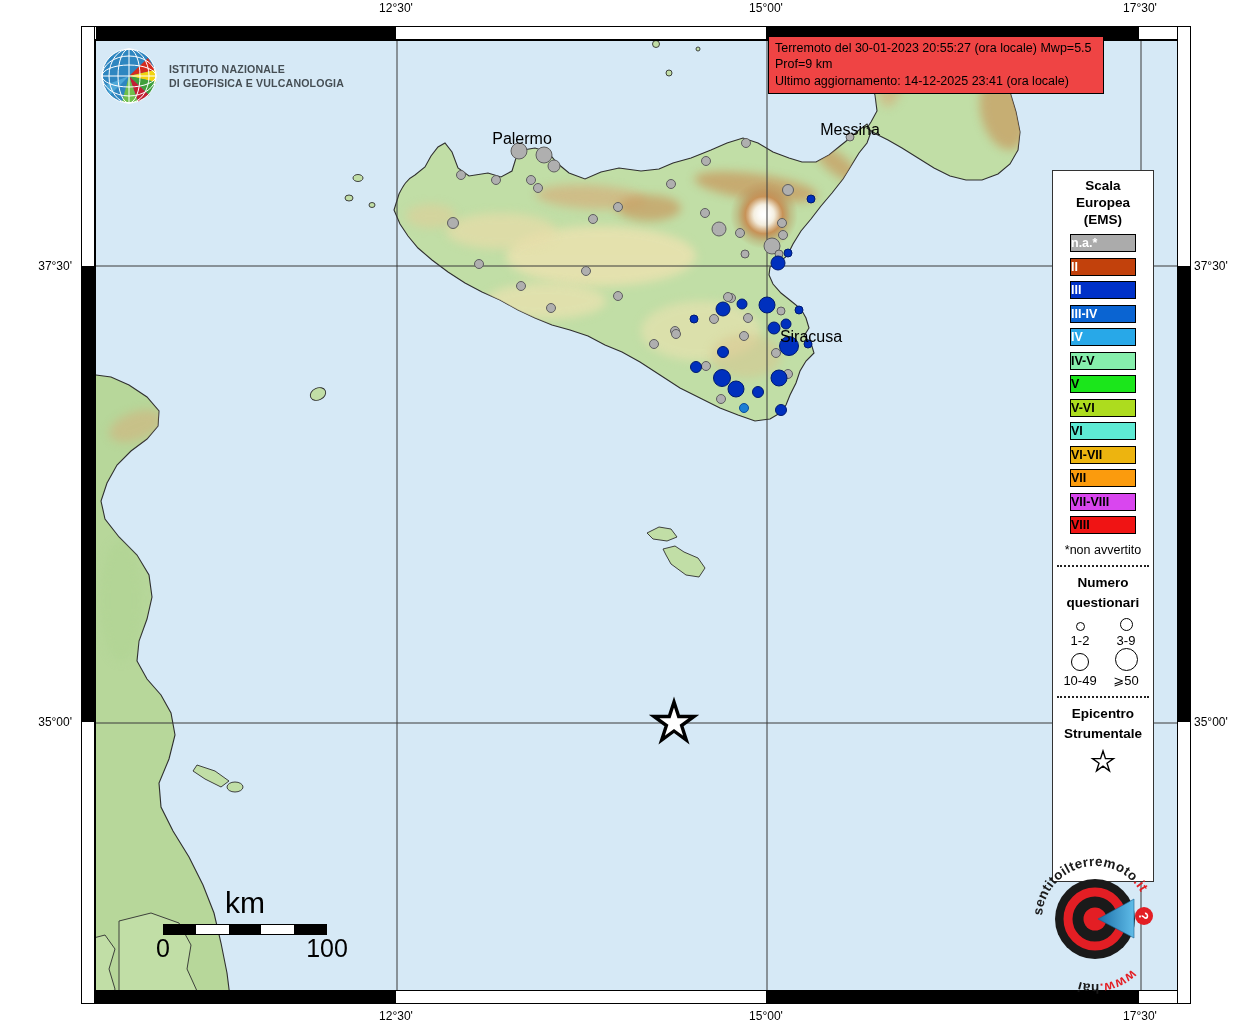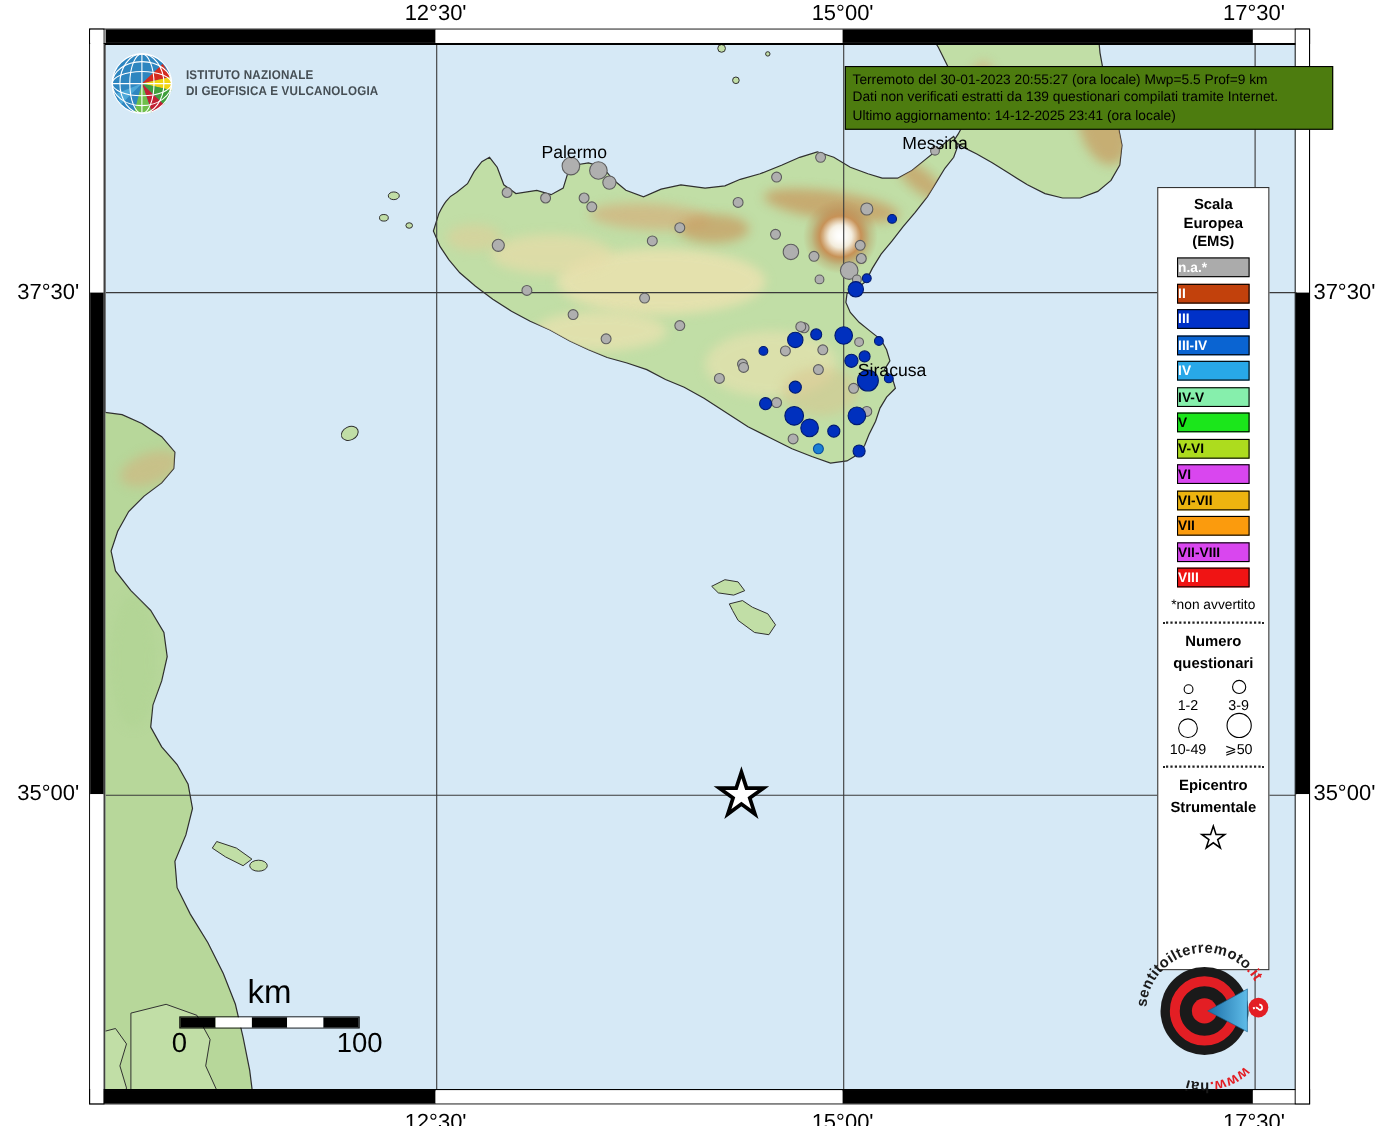--- a/index.html
+++ b/index.html
@@ -13,7 +13,7 @@
   .seg-b{background:#000;}
   .seg-w{background:#fff;}
   
-  .axis-label{position:absolute;font-size:20px;color:#000;white-space:nowrap;z-index:4;}
+  .axis-label{position:absolute;font-size:12px;color:#000;white-space:nowrap;z-index:4;}
   .axis-label.top{top:1px;transform:translateX(-50%);}
   .axis-label.bottom{top:1009px;transform:translateX(-50%);}
   .axis-label.left{left:0;width:72px;text-align:right;transform:translateY(-50%);}

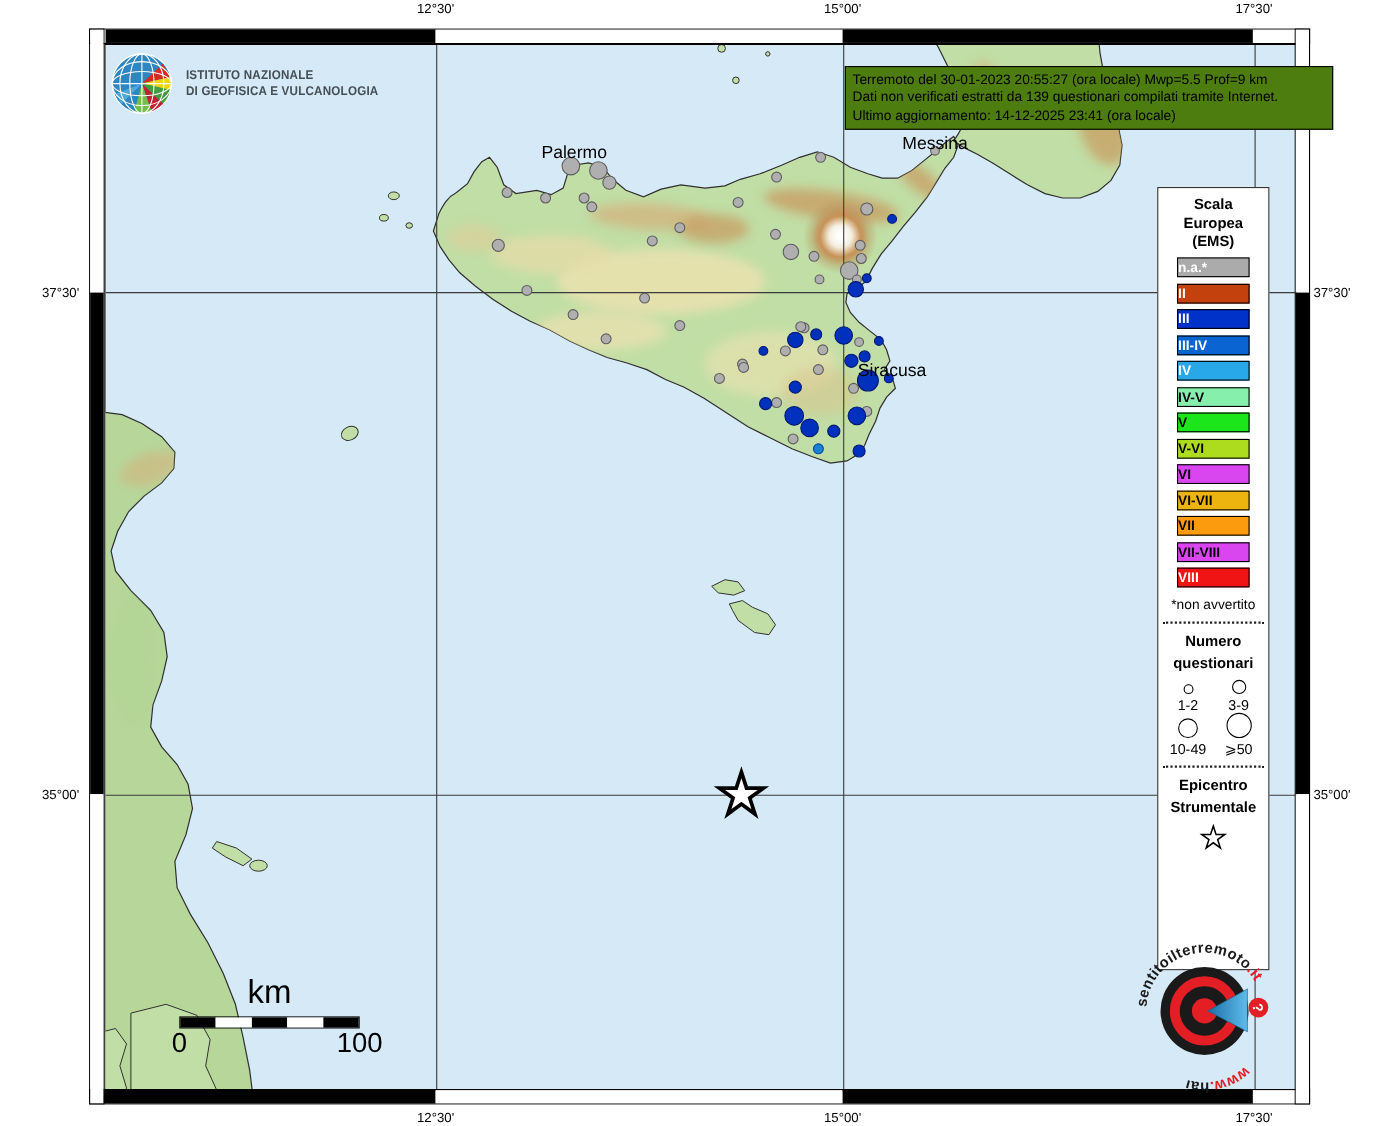--- a/index.html
+++ b/index.html
@@ -22,7 +22,7 @@
   #map-wrap{position:absolute;left:95px;top:40px;width:1082px;height:950px;z-index:1;
             border:1px solid #000;box-sizing:content-box;}
   
-  #title-box{position:absolute;left:768px;top:60px;width:444px;background:#4d7c0f;border:1px solid #000;
+  #title-box{position:absolute;left:768px;top:36px;width:336px;background:#ef4444;border:1px solid #000;
              box-sizing:border-box;padding:3px 6px 4px 6px;font-size:12.5px;line-height:16.3px;color:#000;z-index:5;}
   
   #legend{position:absolute;left:1052px;top:170px;width:102px;height:712px;background:#fff;

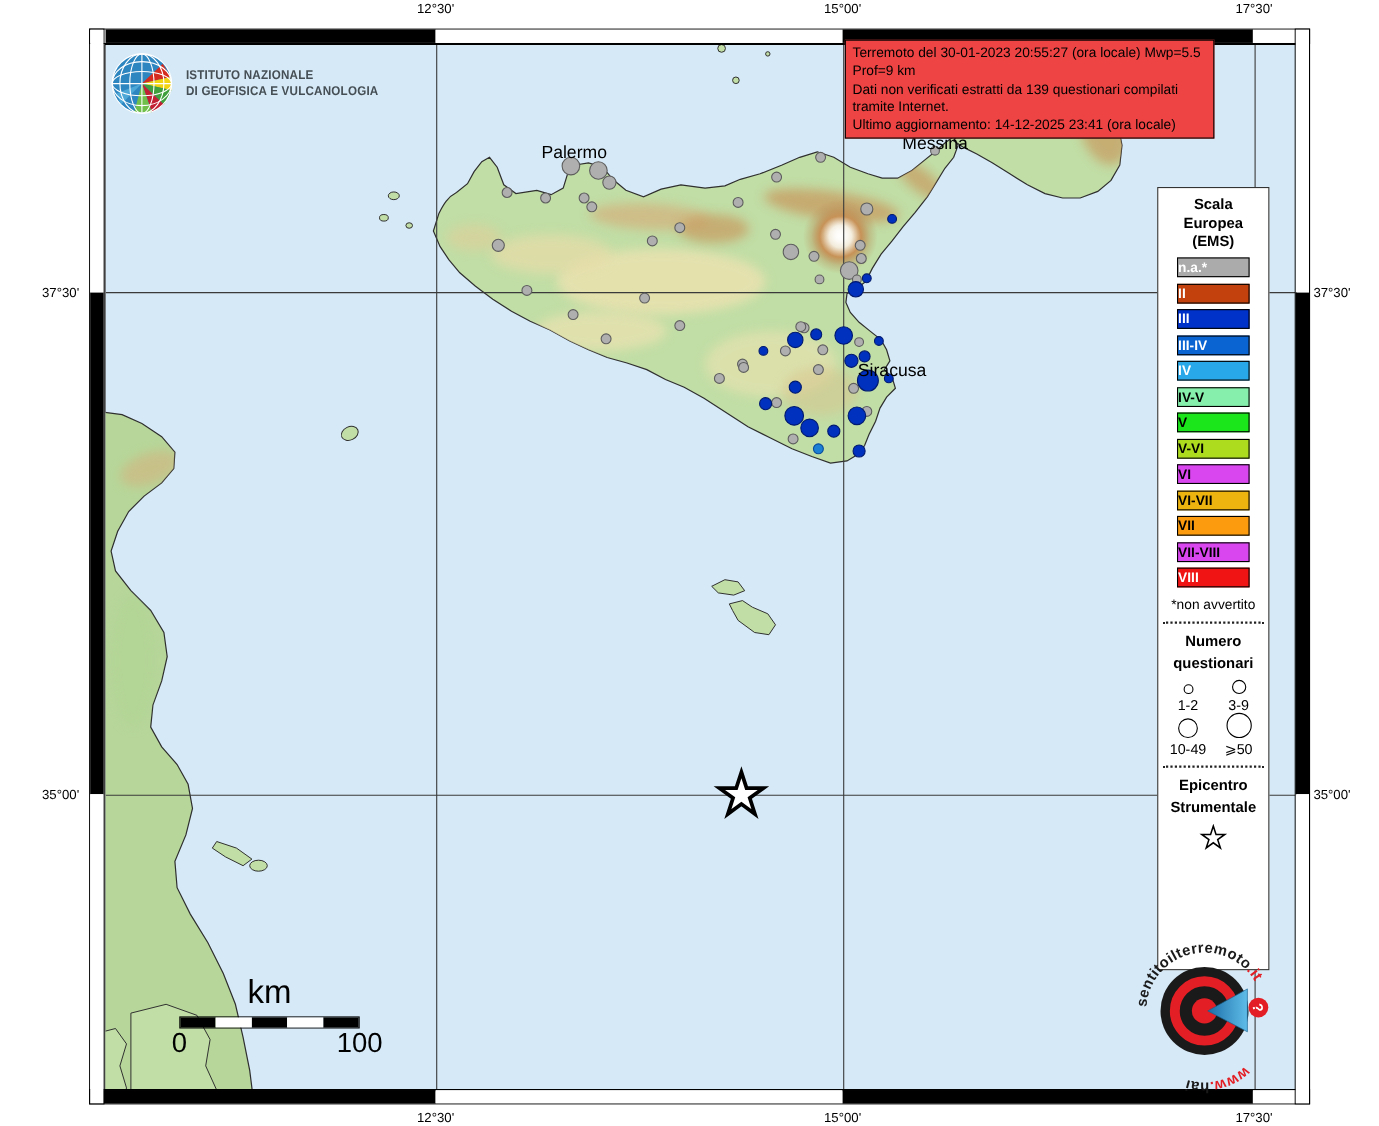--- a/index.html
+++ b/index.html
@@ -251,7 +251,6 @@
 
 <div id="title-box">
   <div>Terremoto del 30-01-2023 20:55:27 (ora locale) Mwp=5.5 Prof=9 km</div>
-  <div>Dati non verificati estratti da 139 questionari compilati tramite Internet.</div>
   <div>Ultimo aggiornamento: 14-12-2025 23:41 (ora locale)</div>
 </div>
 

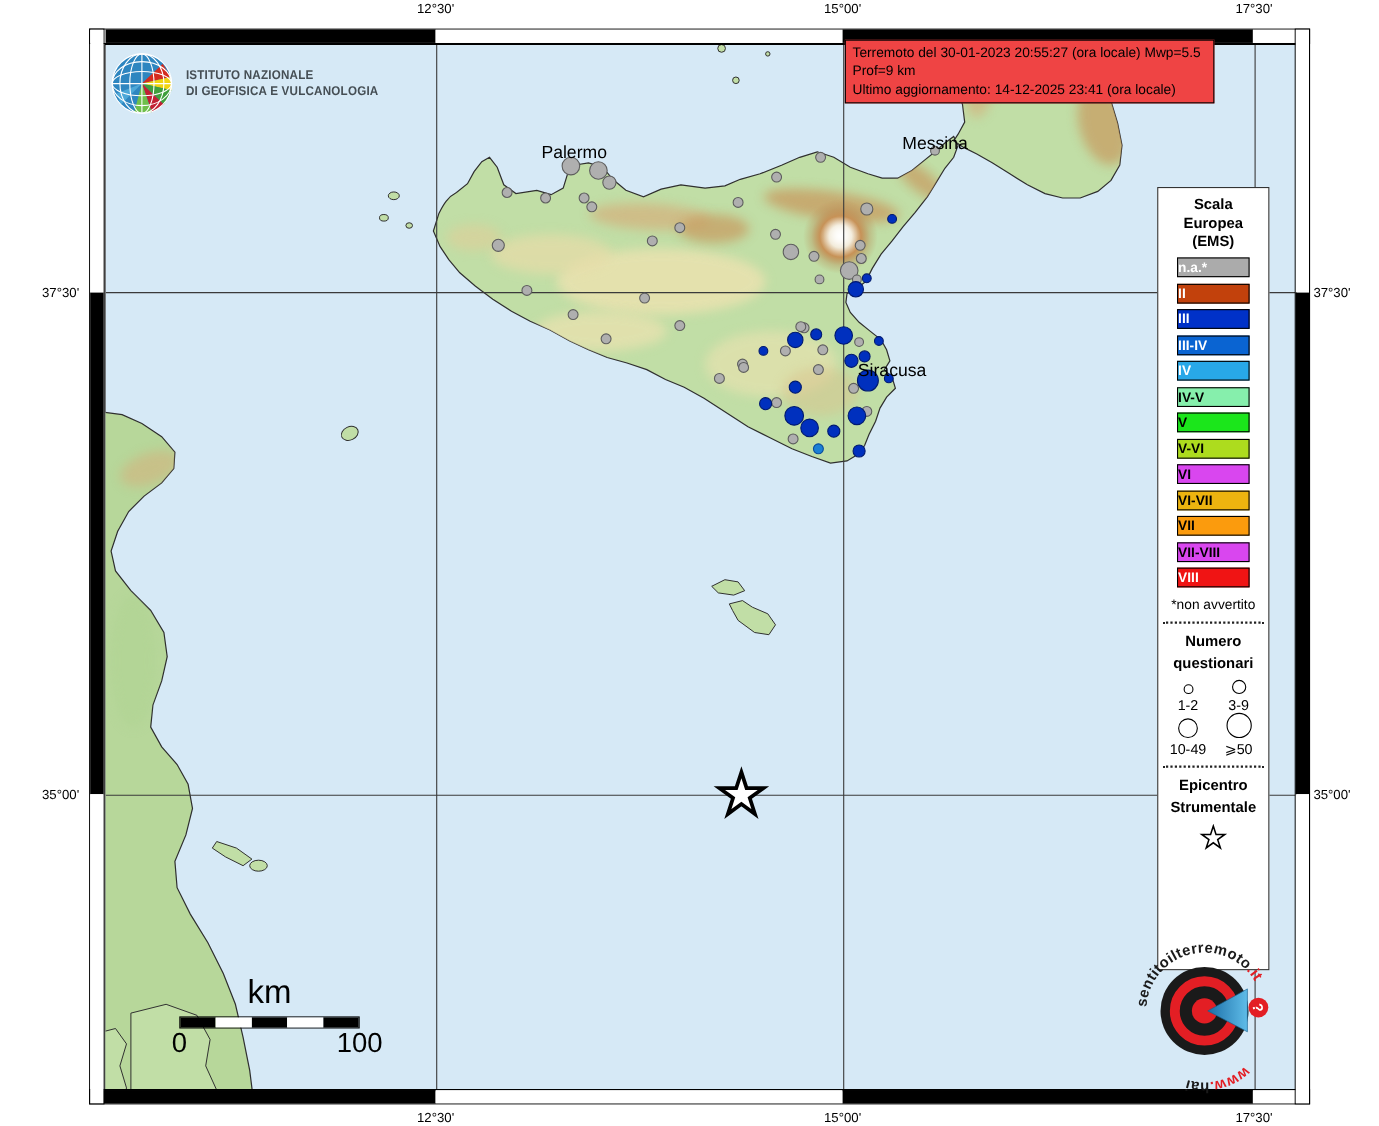--- a/index.html
+++ b/index.html
@@ -269,7 +269,7 @@
         <div class="swatch" style="background: #86efac; color: rgb(0, 0, 0);">IV-V</div>
         <div class="swatch" style="background: rgb(27, 230, 27); color: rgb(0, 0, 0);">V</div>
         <div class="swatch" style="background: rgb(173, 220, 30); color: rgb(0, 0, 0);">V-VI</div>
-        <div class="swatch" style="background: #d946ef; color: rgb(0, 0, 0);">VI</div>
+        <div class="swatch" style="background: #5eead4; color: rgb(0, 0, 0);">VI</div>
         <div class="swatch" style="background: rgb(237, 180, 15); color: rgb(0, 0, 0);">VI-VII</div>
         <div class="swatch" style="background: rgb(251, 155, 13); color: rgb(0, 0, 0);">VII</div>
         <div class="swatch" style="background: #d946ef; color: rgb(0, 0, 0);">VII-VIII</div>

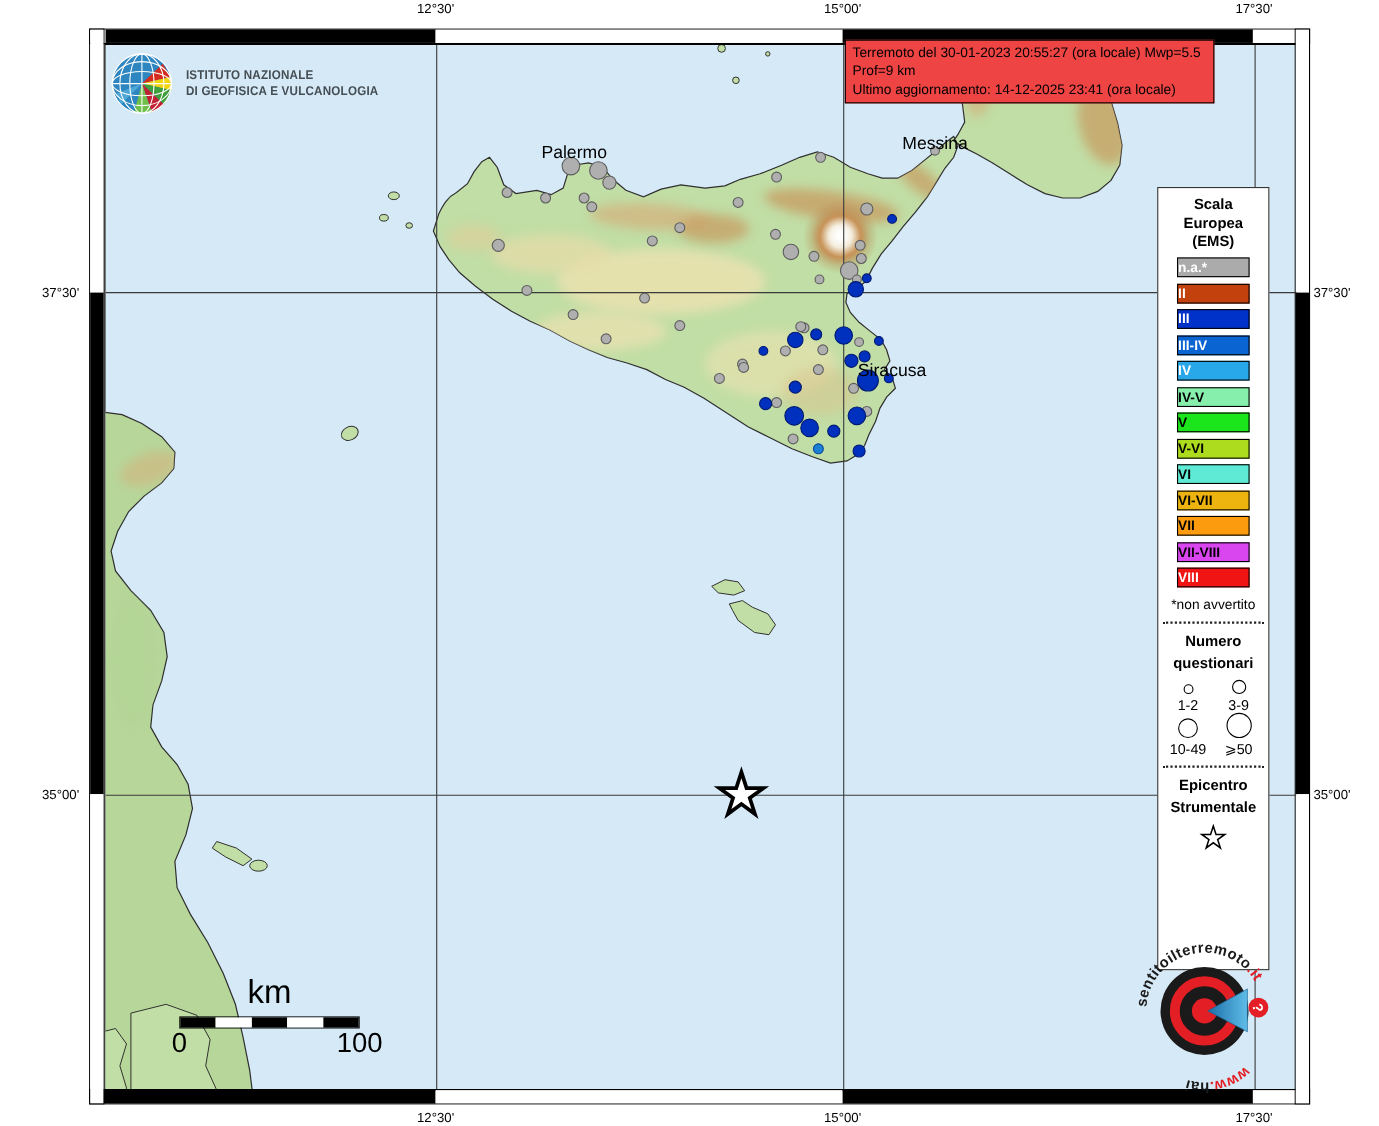--- a/index.html
+++ b/index.html
@@ -273,7 +273,7 @@
         <div class="swatch" style="background: rgb(237, 180, 15); color: rgb(0, 0, 0);">VI-VII</div>
         <div class="swatch" style="background: rgb(251, 155, 13); color: rgb(0, 0, 0);">VII</div>
         <div class="swatch" style="background: #d946ef; color: rgb(0, 0, 0);">VII-VIII</div>
-        <div class="swatch" style="background: rgb(240, 20, 20); color: #ffffff;">VIII</div>
+        <div class="swatch" style="background: rgb(240, 20, 20); color: #000000;">VIII</div>
       </div>
   <div class="legend-footnote">*non avvertito</div>
   <div class="legend-divider"></div>

